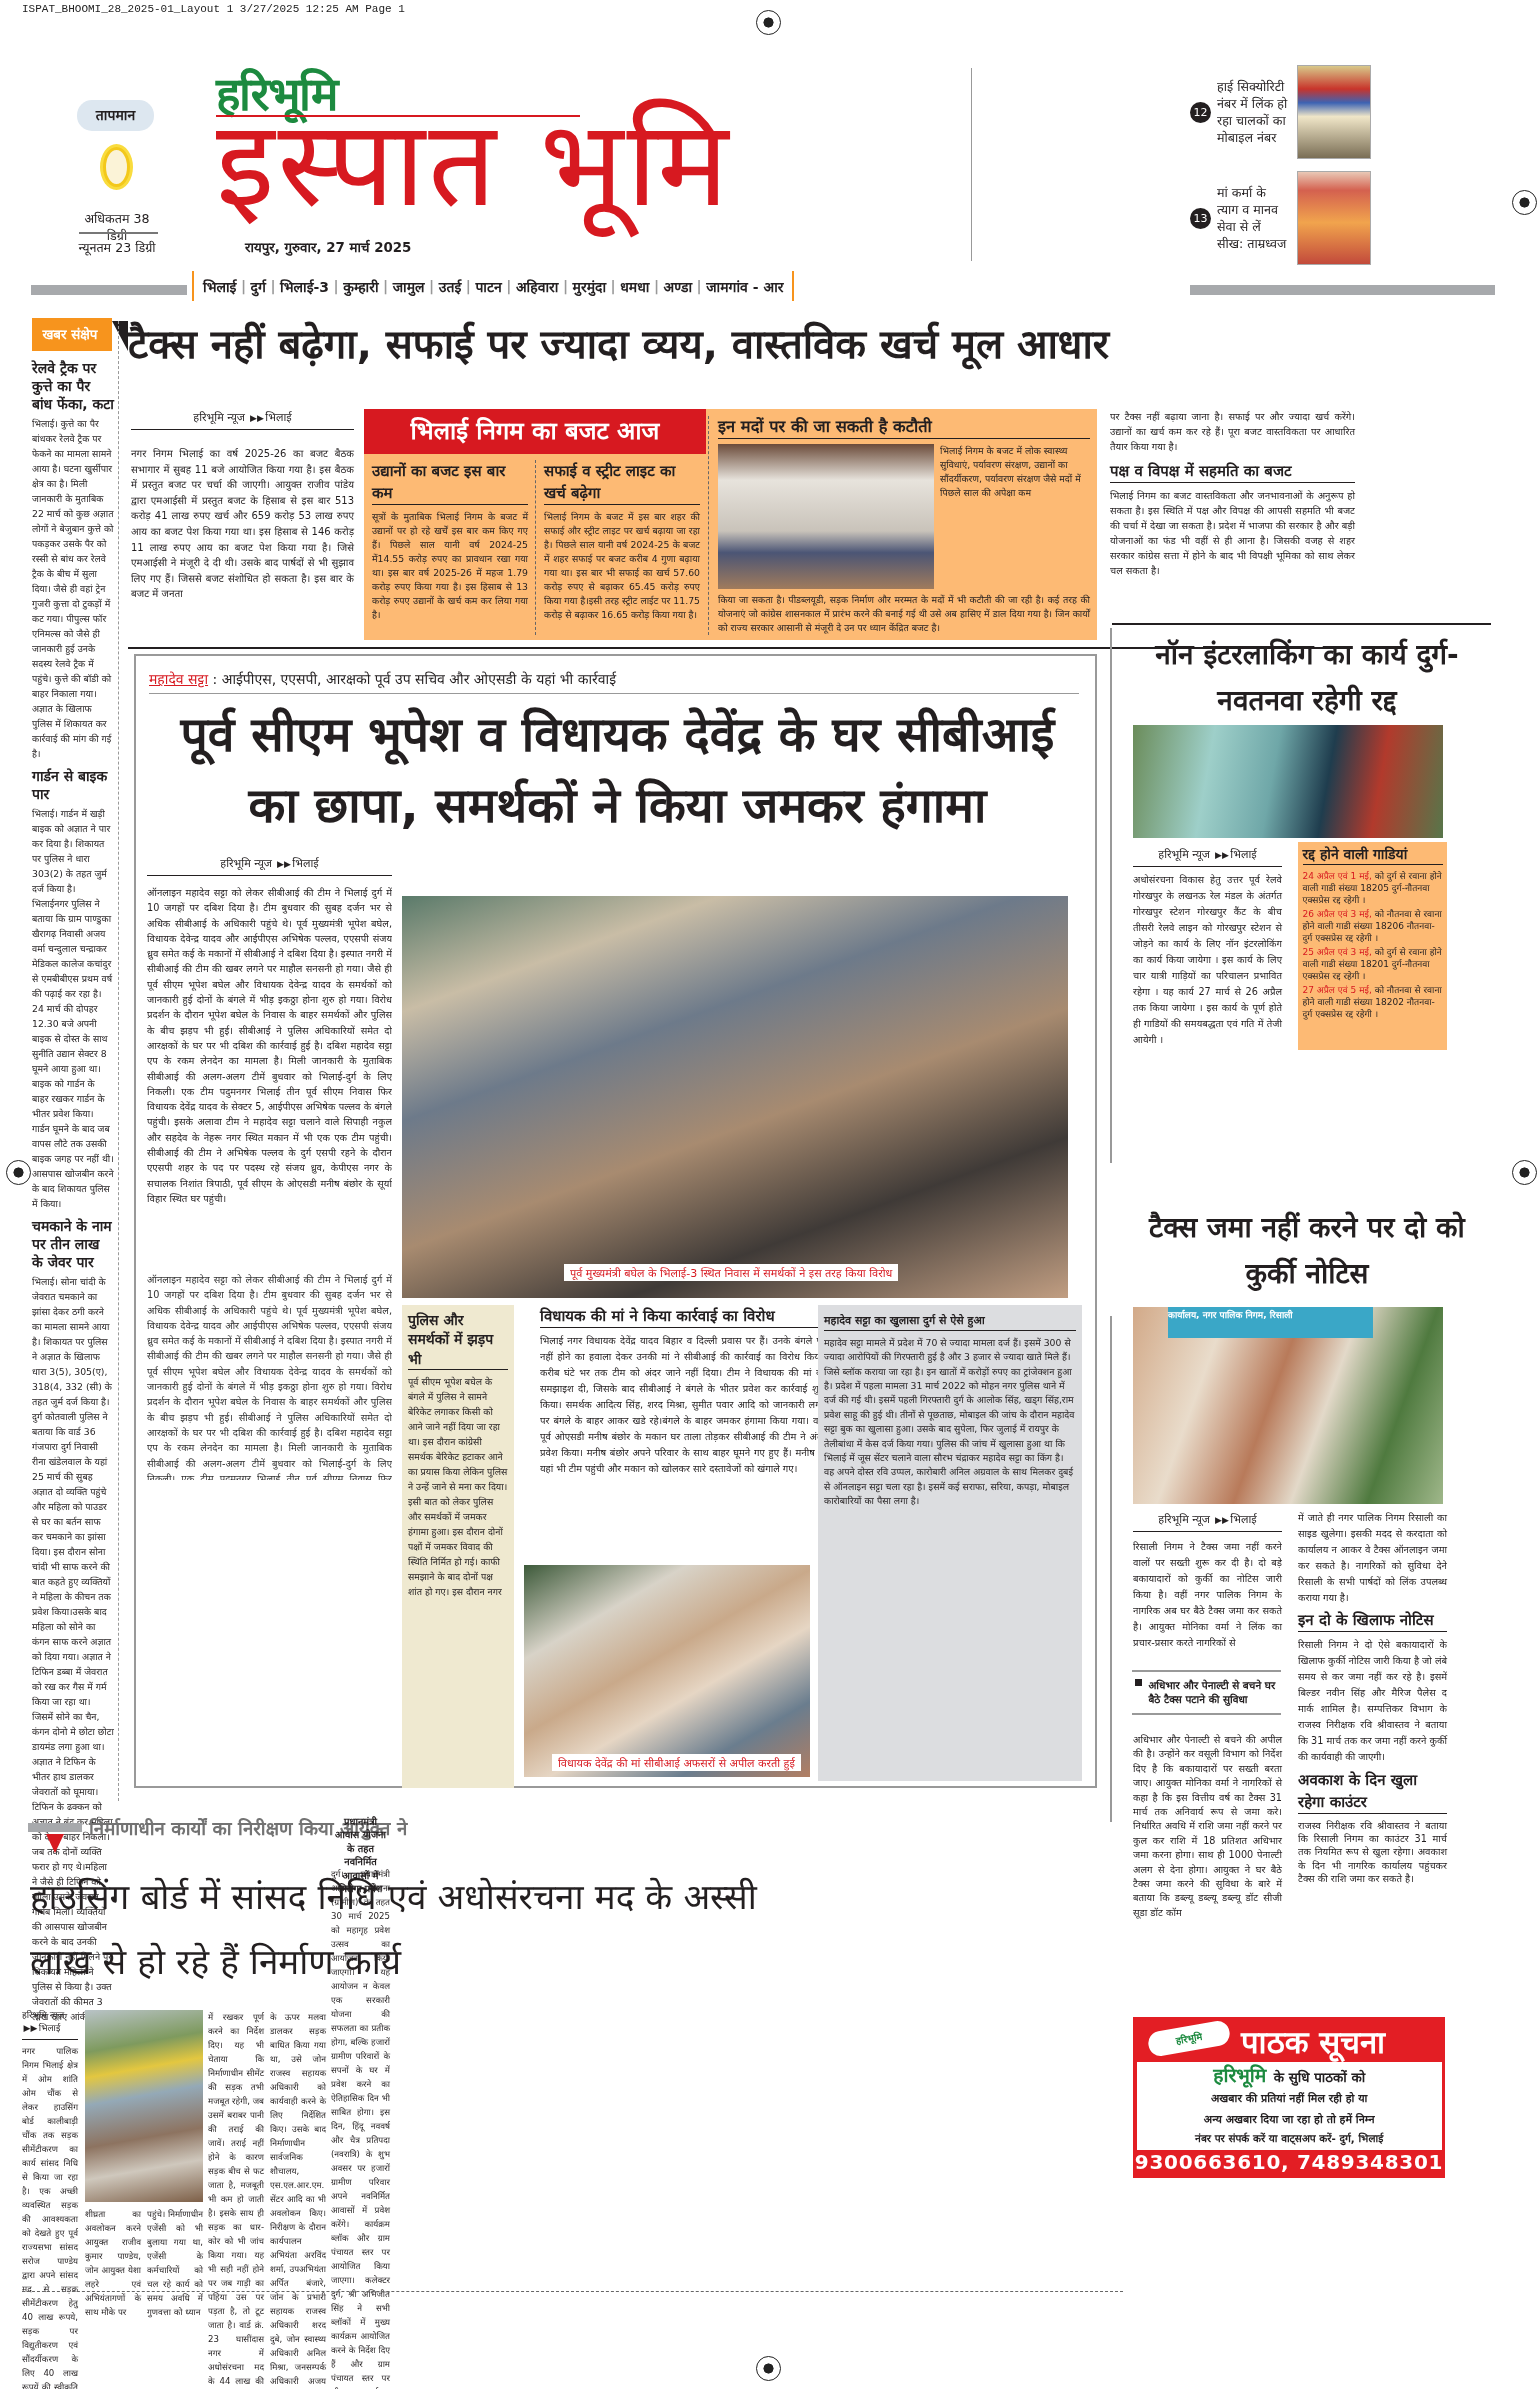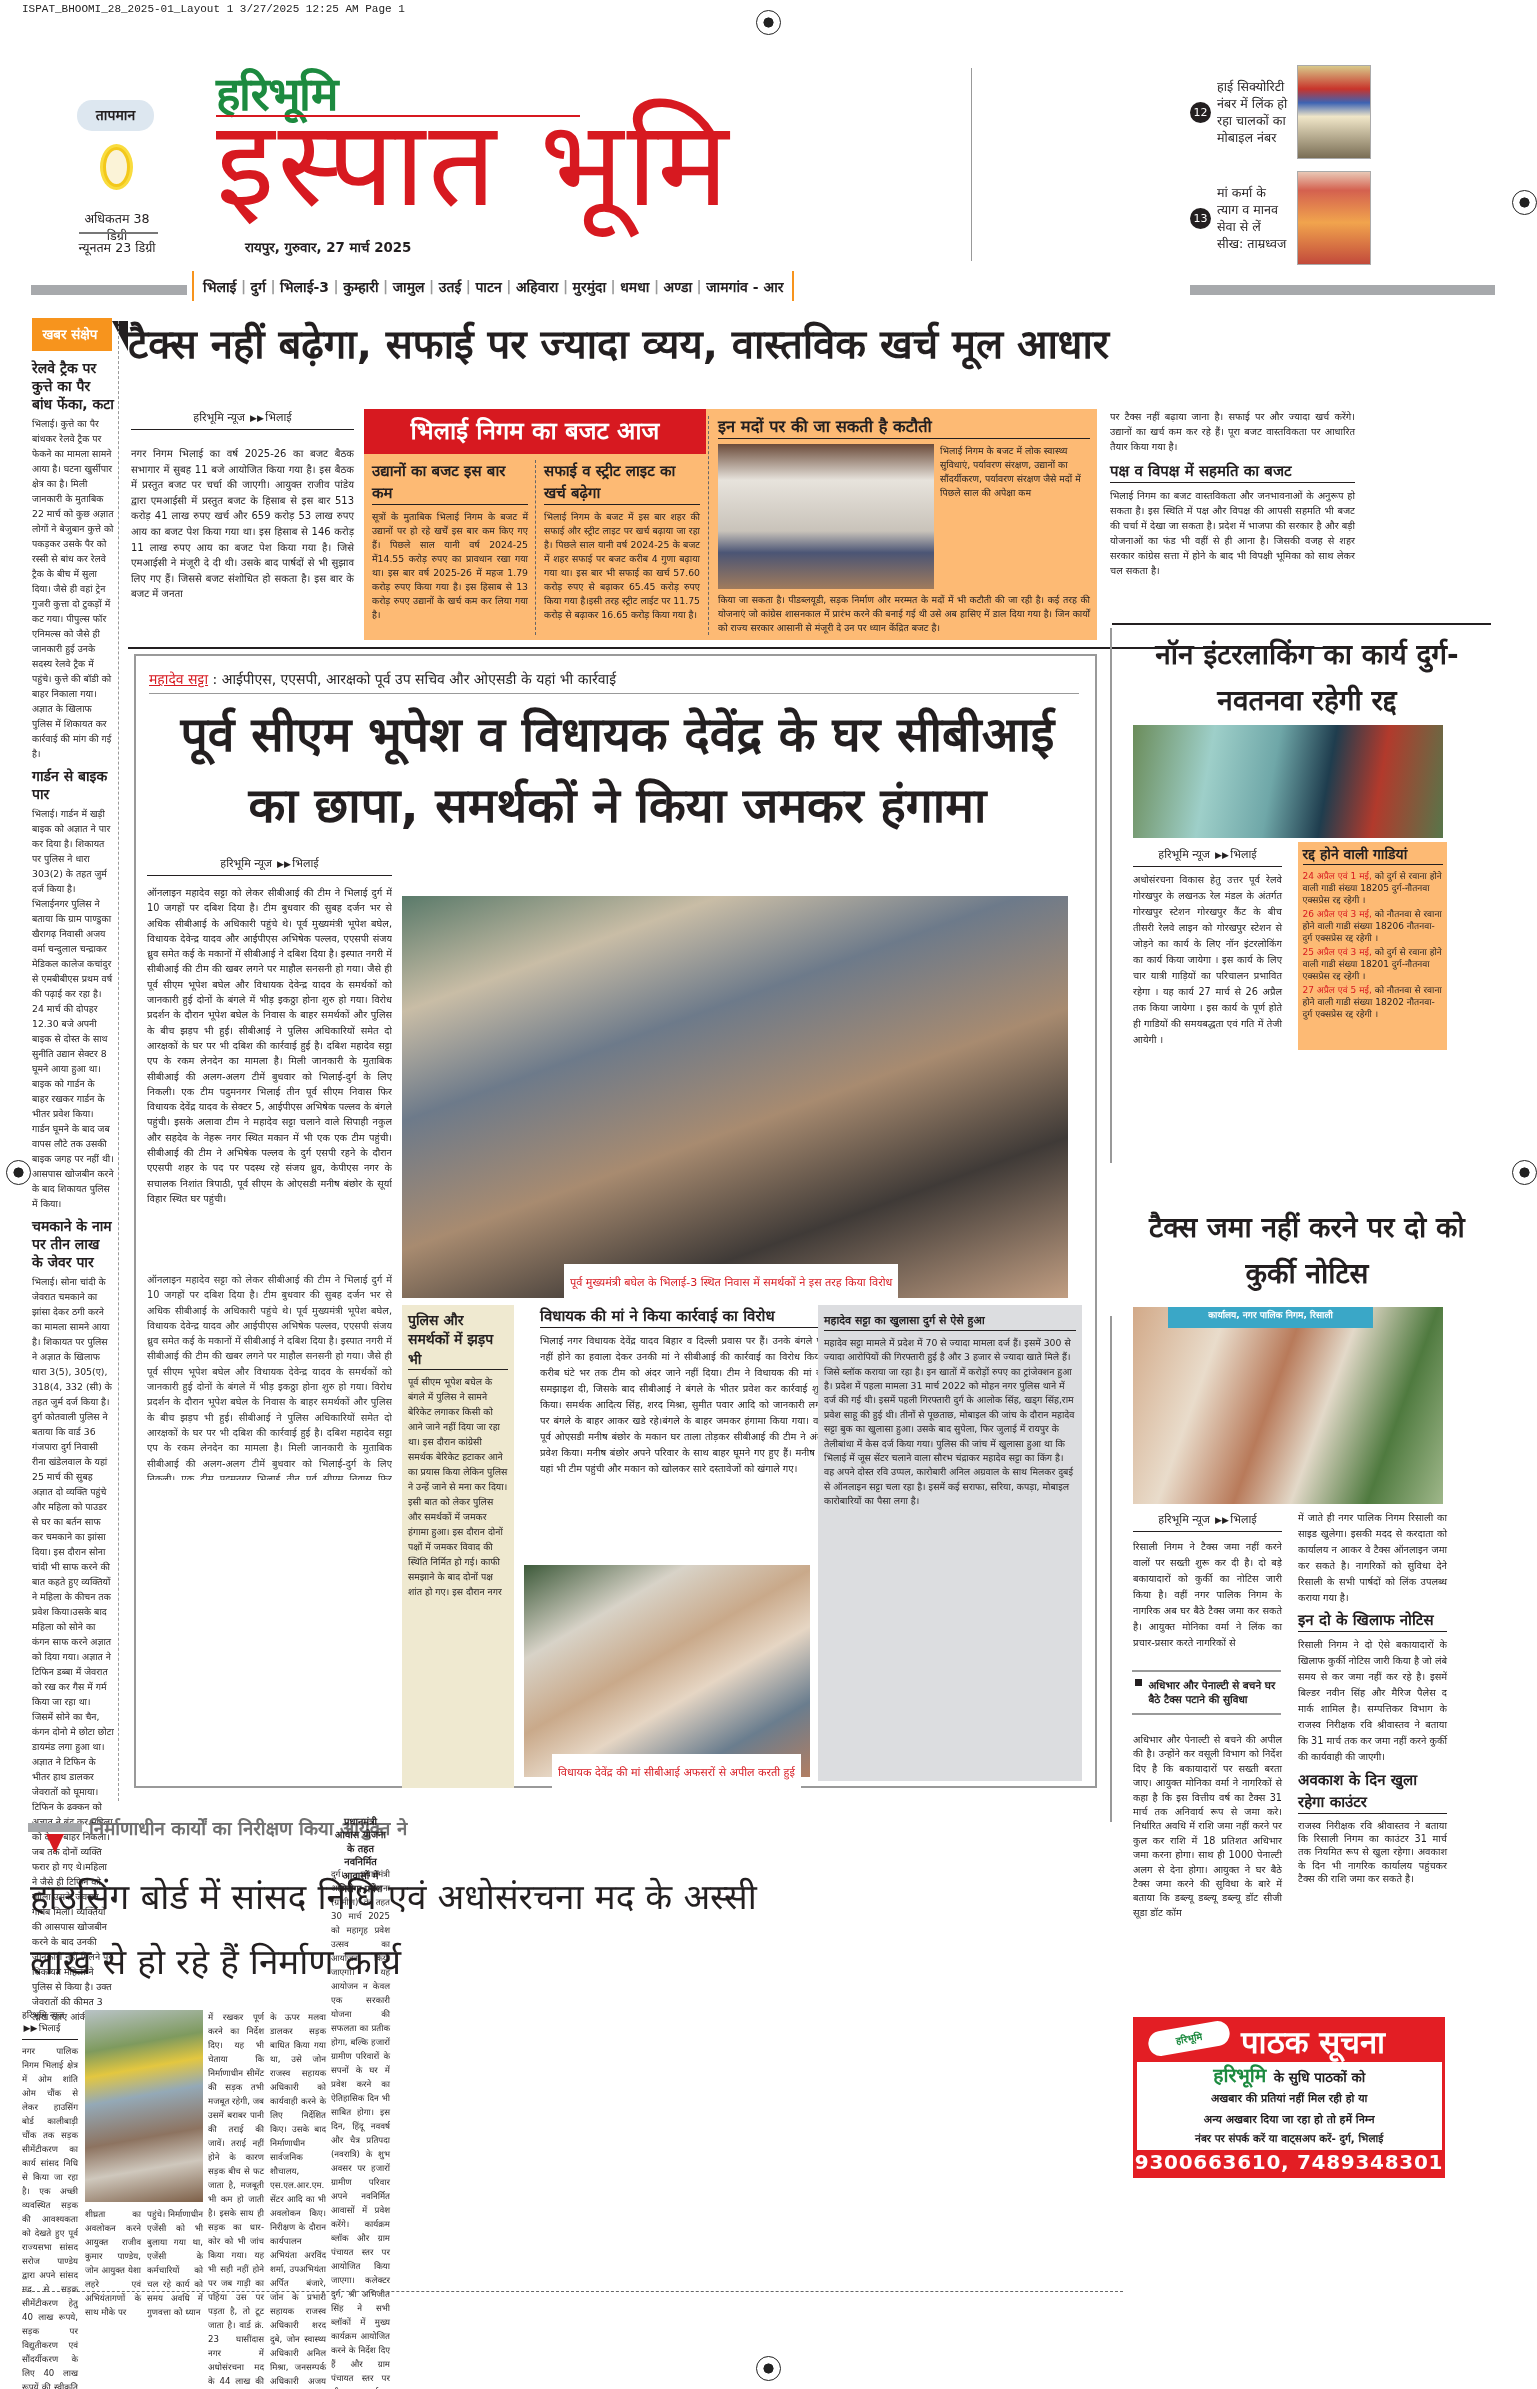--- a/index.html
+++ b/index.html
@@ -35,7 +35,7 @@
   .hl{font-weight:bold;color:#231f20;font-family:"DejaVu Sans",sans-serif}
   .sub-hl{font-size:15px;font-weight:bold;line-height:22px;border-bottom:1.5px solid #231f20;margin-bottom:4.5px}
   .photo{background:linear-gradient(135deg,#7e6a52,#b49a7e 35%,#5a6b4f 70%,#8d7c6a)}
-  .caption-red{background:#fff;color:#d71920;font-size:11px;padding:10px 6px}
+  .caption-red{background:#fff;color:#d71920;font-size:11px;padding:1px 6px}
   .vdash{border-left:1.5px dashed #666}
   
   .brief-tag{left:32px;top:318px;width:80px;height:33px;background:#f7941d;color:#fff;font-weight:bold;font-size:13.4px;line-height:33px;padding-left:10.4px}

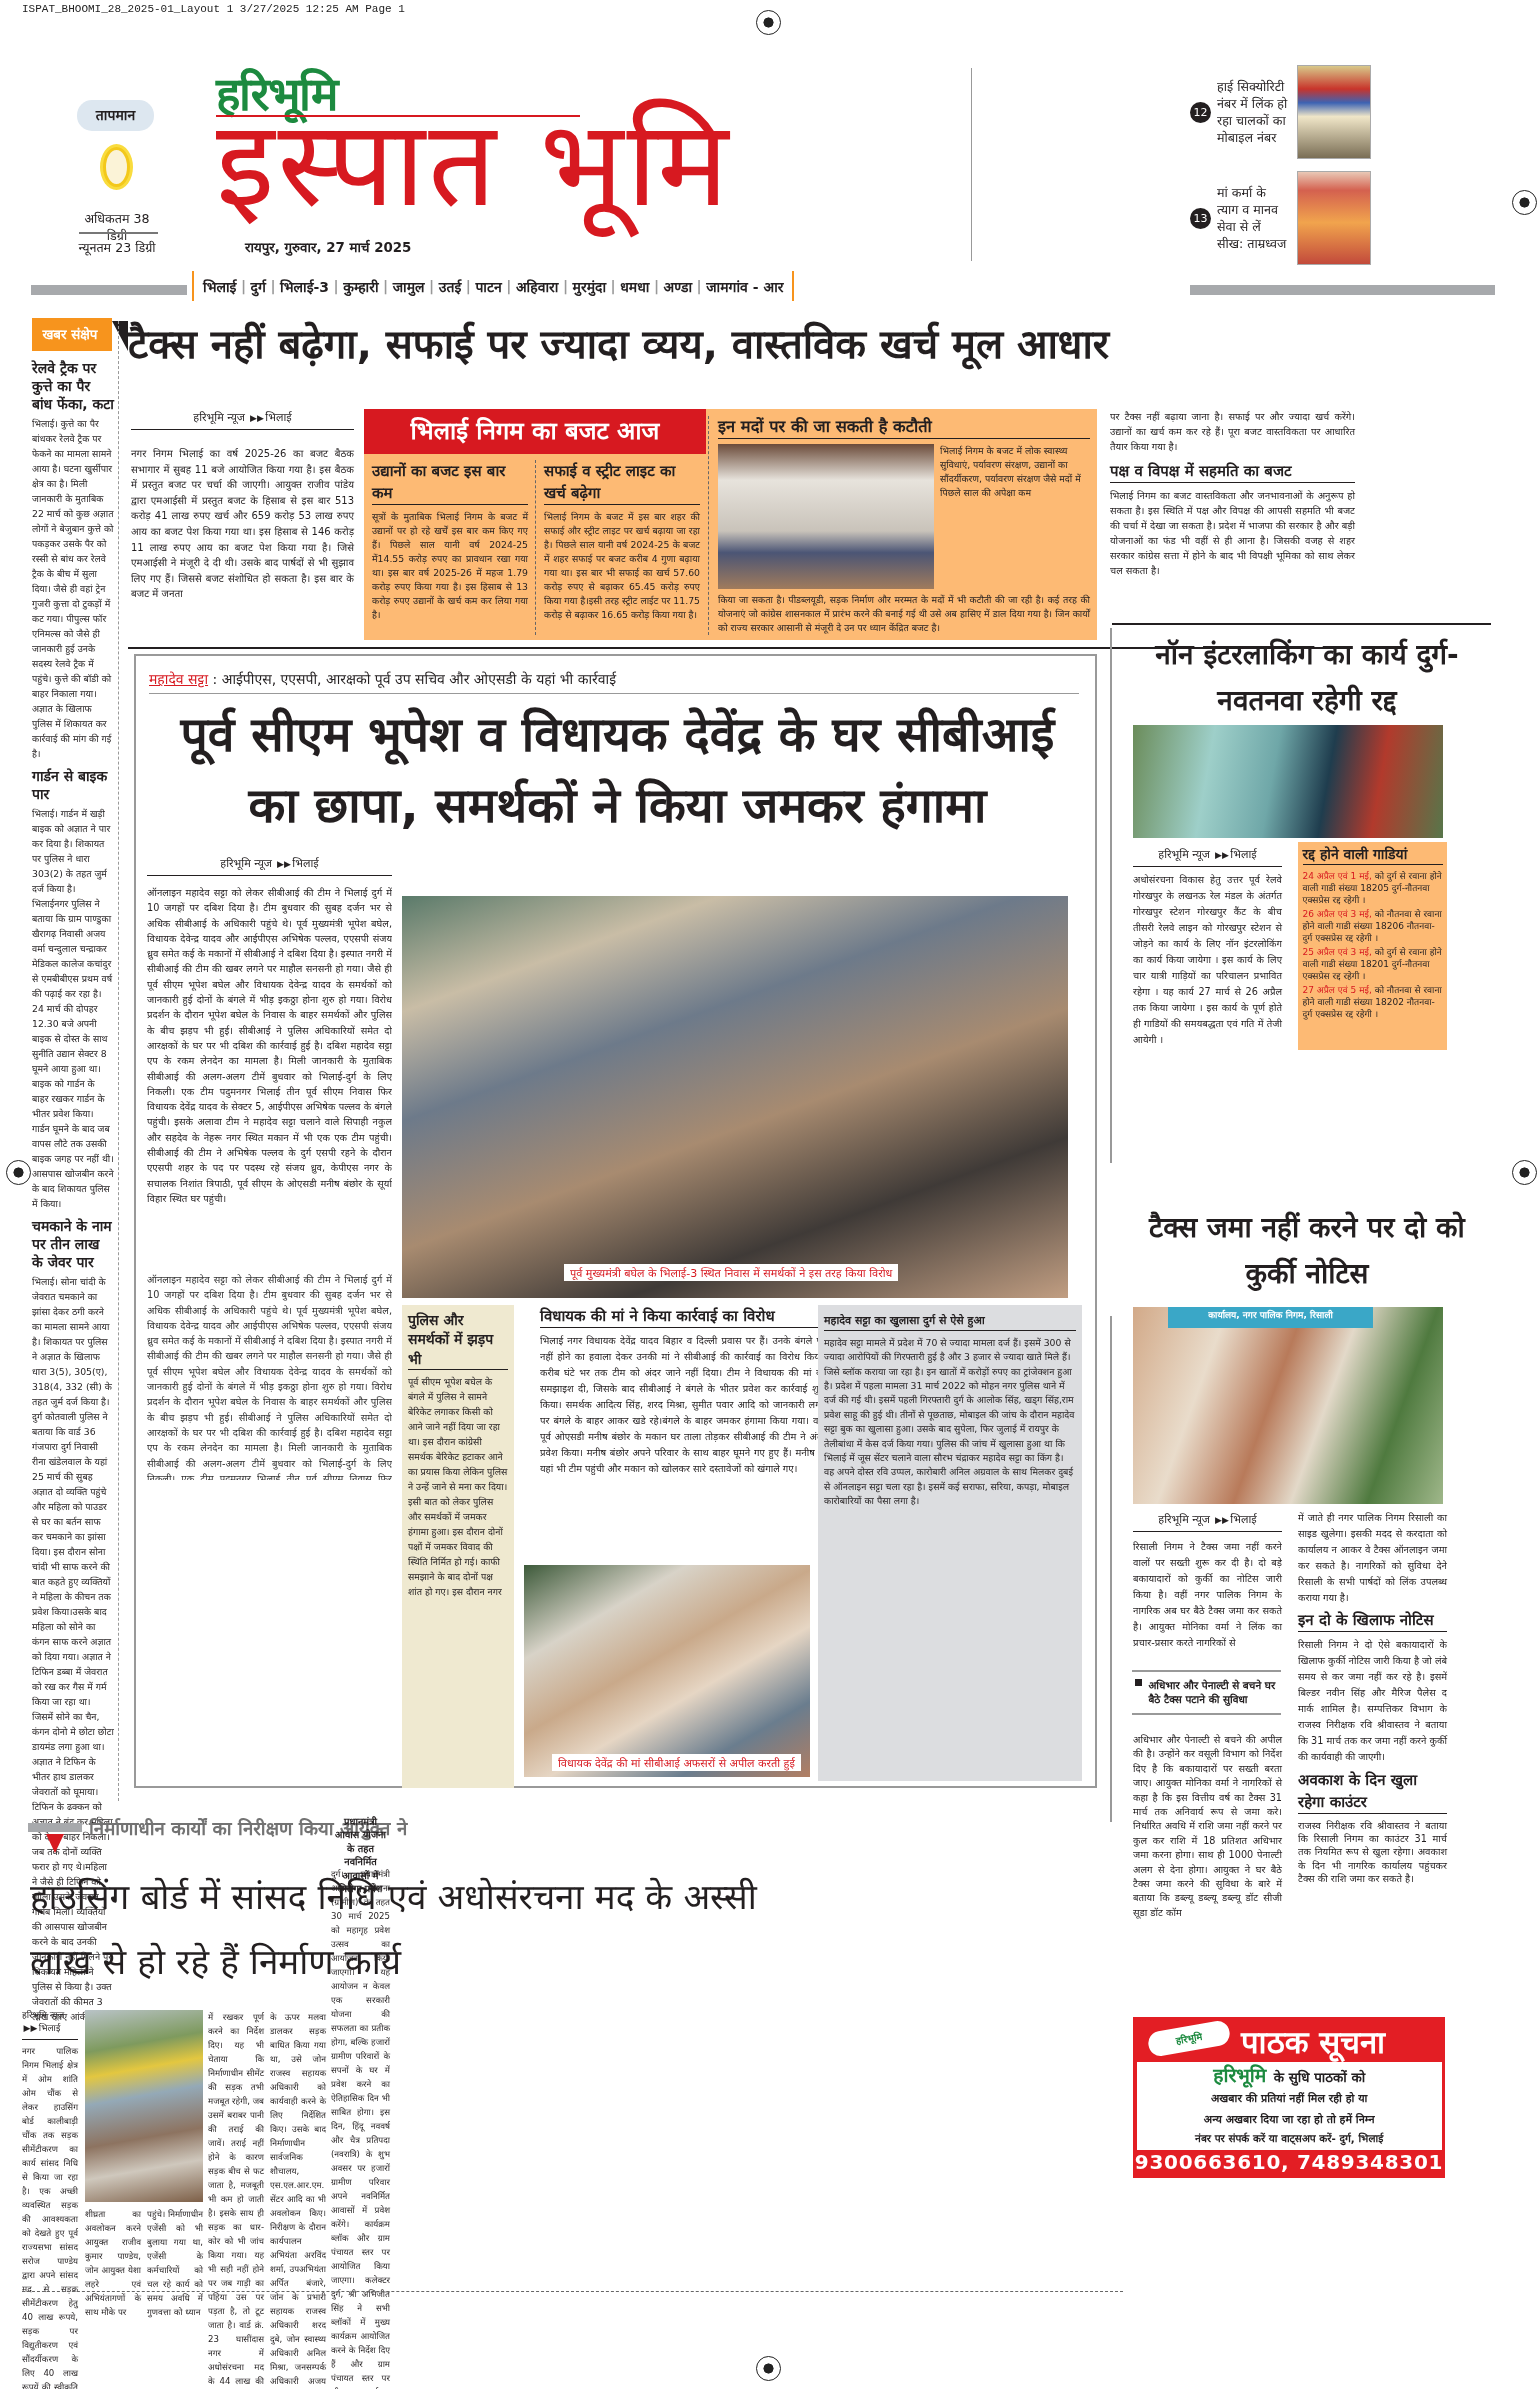--- a/index.html
+++ b/index.html
@@ -222,7 +222,7 @@
 
 <h2 class="abs hl" style="left:1123px;top:1205px;width:368px;font-size:28px;line-height:46px;text-align:center">टैक्स जमा नहीं करने पर दो को कुर्की नोटिस</h2>
 <div class="abs photo" style="left:1133px;top:1307px;width:310px;height:197px;background:linear-gradient(110deg,#d2a988 0%,#e9dccb 25%,#b87a5a 45%,#e3d9c9 60%,#4f7a3f 80%,#9fb78a 100%)"></div>
-<div class="abs" style="left:1168px;top:1307px;width:205px;height:21px;background:#3aa7c7;color:#fff;font-size:9px;text-align:center;line-height:16.4px;font-weight:bold">कार्यालय, नगर पालिक निगम, रिसाली</div>
+<div class="abs" style="left:1168px;top:1307px;width:205px;height:31px;background:#3aa7c7;color:#fff;font-size:9px;text-align:left;line-height:16.4px;font-weight:bold">कार्यालय, नगर पालिक निगम, रिसाली</div>
 <div class="abs" style="left:1110px;top:1316px;height:506px;border-left:2.2px solid #999"></div>
 <div class="abs byline" style="left:1133px;top:1511px;width:149px">
   <span>हरिभूमि न्यूज</span>

